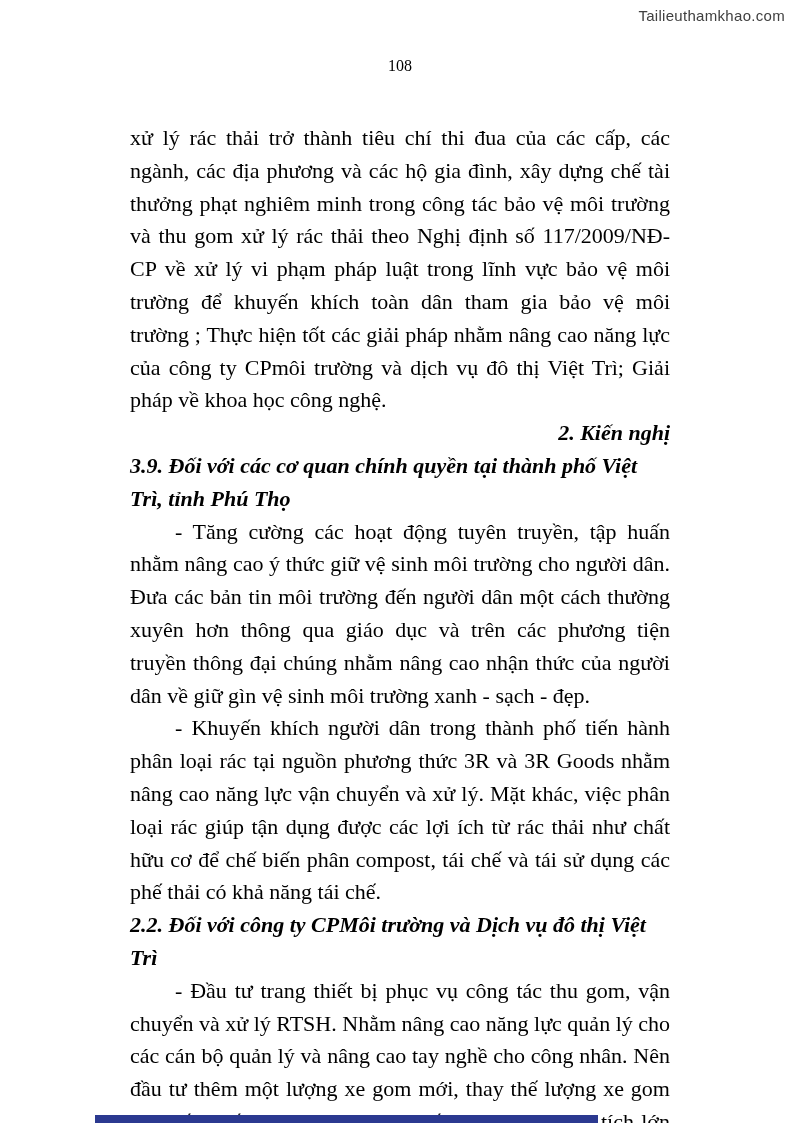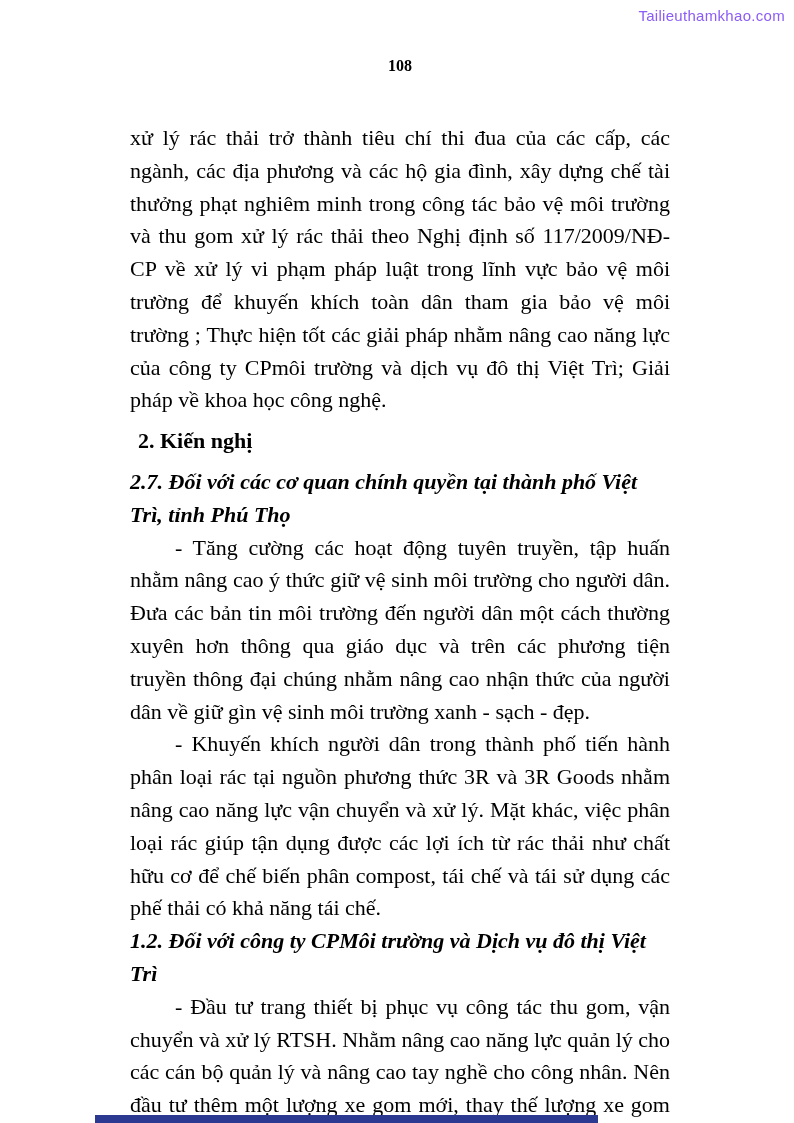--- a/index.html
+++ b/index.html
@@ -75,7 +75,7 @@
 
 <div class="page">
 
-  <div class="watermark" style="color:#8b5cf6">Tailieuthamkhao.com</div>
+  <div class="watermark" style="color:#404040">Tailieuthamkhao.com</div>
 
   <div class="page-number">108</div>
 

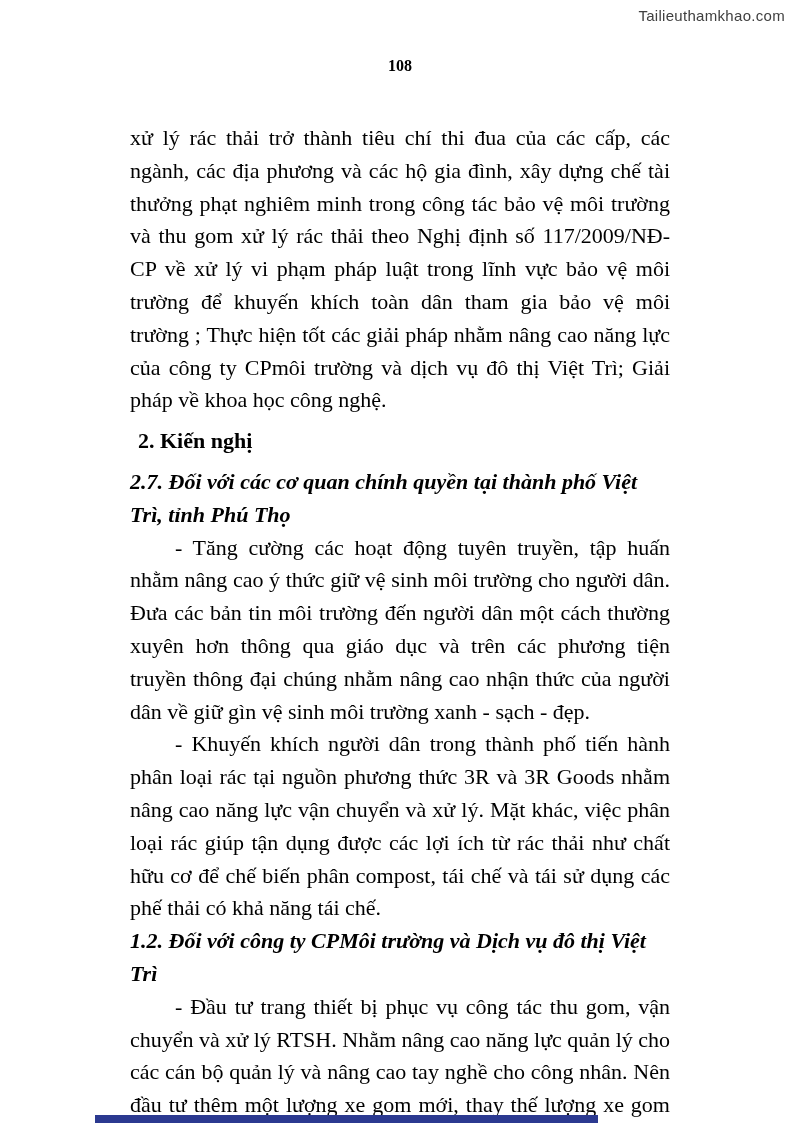--- a/index.html
+++ b/index.html
@@ -33,7 +33,6 @@
     width: 540px;
     text-align: center;
     font-size: 16px;
-    font-weight: bold;
   }
   .content {
     position: absolute;

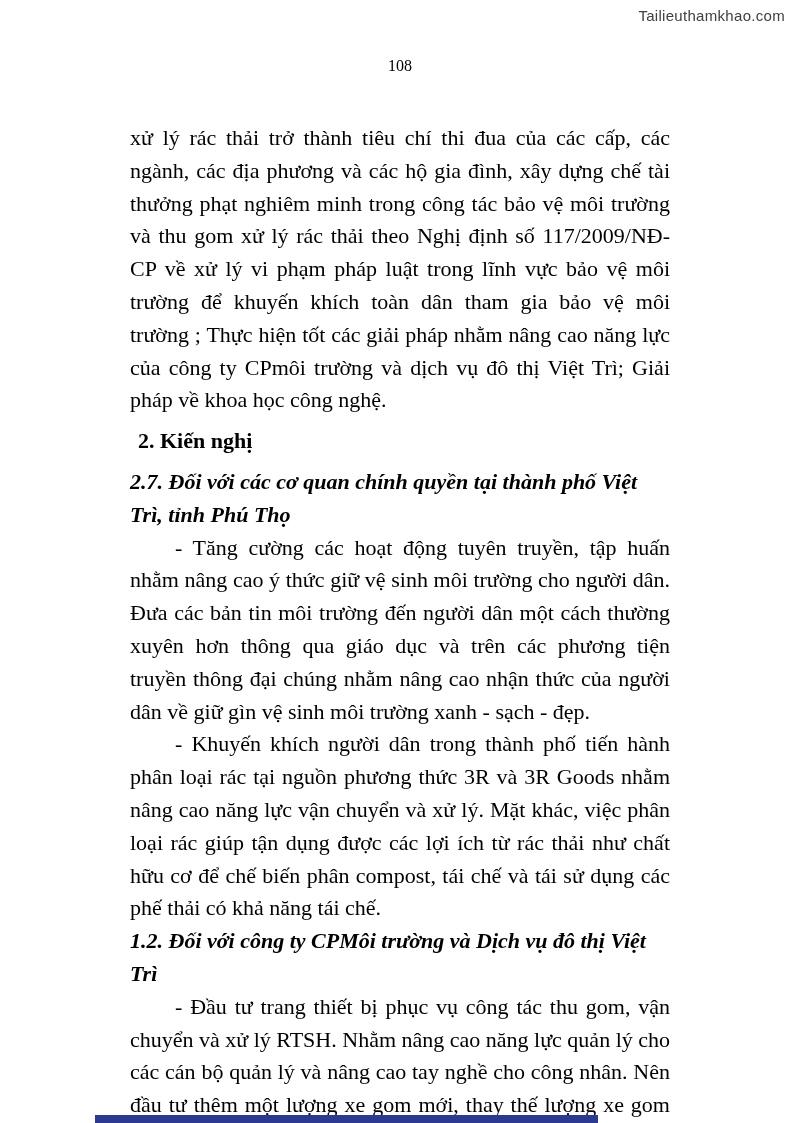--- a/index.html
+++ b/index.html
@@ -50,9 +50,10 @@
     text-indent: 45px;
   }
   .h-bold {
-    margin: 8px;
+    margin: 0;
     font-weight: bold;
-    text-align: left;
+    text-align: right;
+    font-style: italic;
   }
   .h-bi {
     margin: 0;

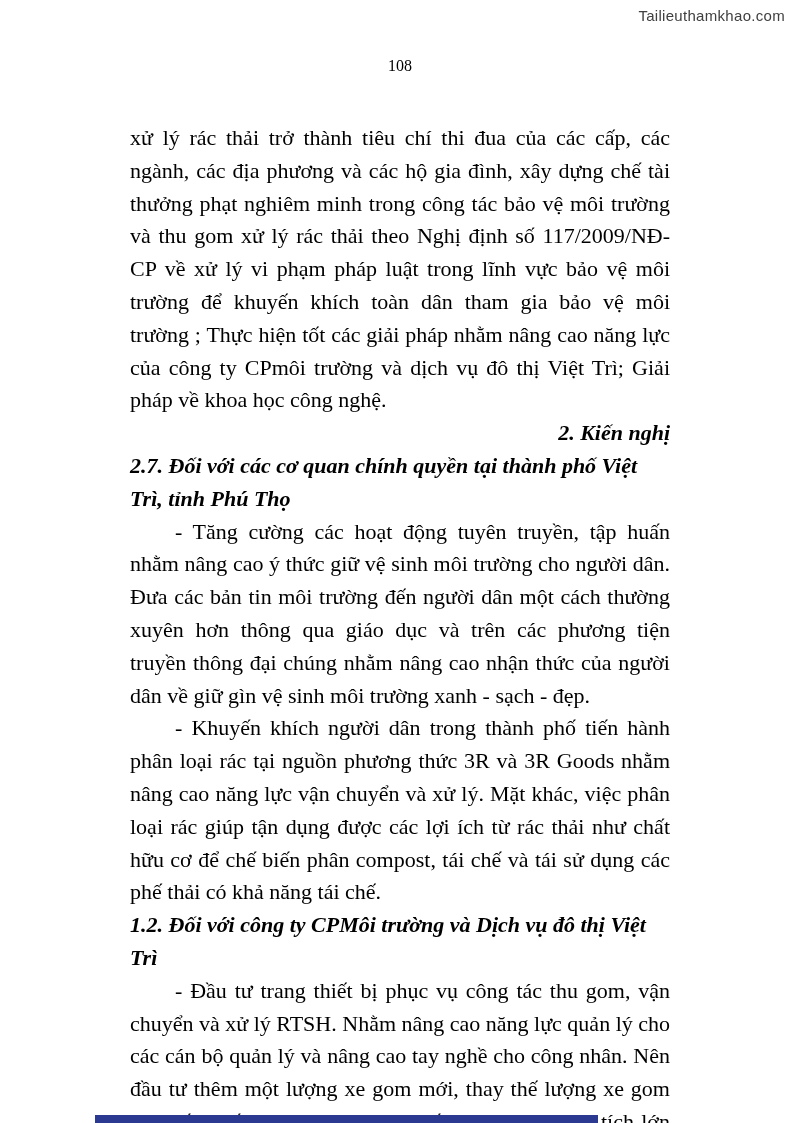--- a/index.html
+++ b/index.html
@@ -85,7 +85,7 @@
 
     <p class="h-bold">2. Kiến nghị</p>
 
-    <p class="h-bi">2.7. Đối với các cơ quan chính quyền tại thành phố Việt Trì, tỉnh Phú Thọ</p>
+    <p class="h-bi">3.9. Đối với các cơ quan chính quyền tại thành phố Việt Trì, tỉnh Phú Thọ</p>
 
 
     <p class="para indent">- Tăng cường các hoạt động tuyên truyền, tập huấn nhằm nâng cao ý thức giữ vệ sinh môi trường cho người dân. Đưa các bản tin môi trường đến người dân một cách thường xuyên hơn thông qua giáo dục và trên các phương tiện truyền thông đại chúng nhằm nâng cao nhận thức của người dân về giữ gìn vệ sinh môi trường xanh - sạch - đẹp.</p>

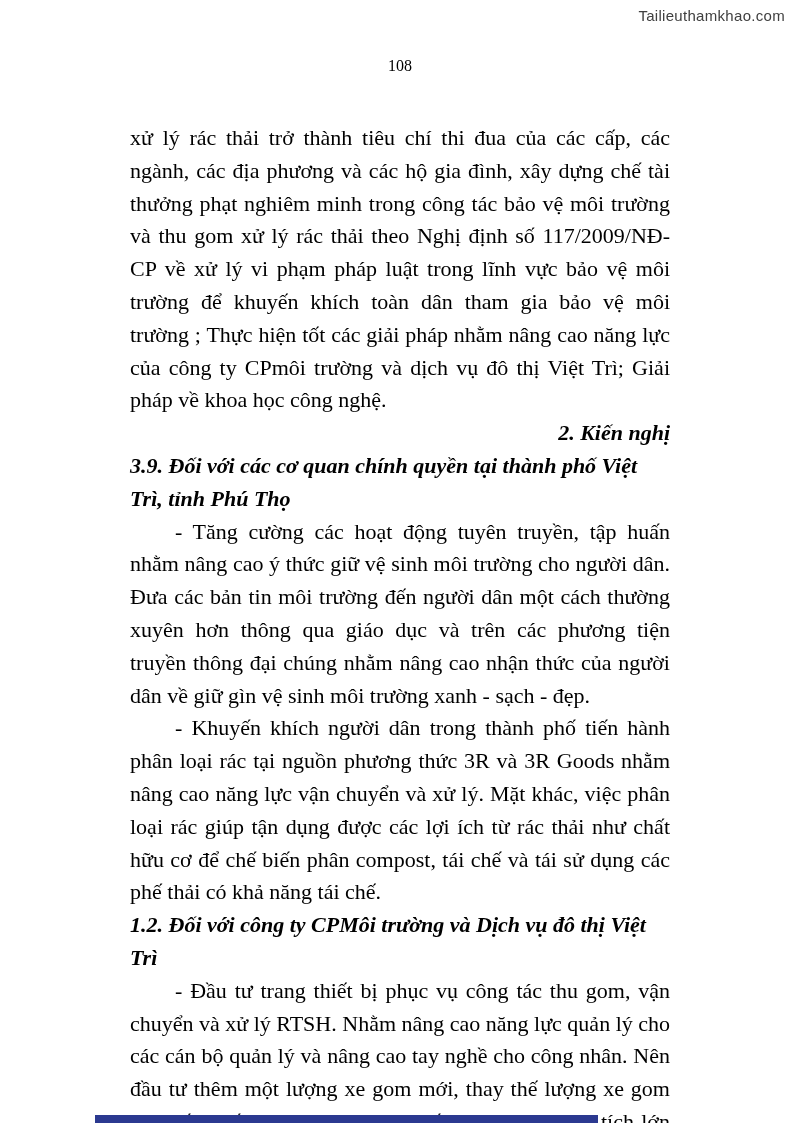--- a/index.html
+++ b/index.html
@@ -92,7 +92,7 @@
 
     <p class="para indent">- Khuyến khích người dân trong thành phố tiến hành phân loại rác tại nguồn phương thức 3R và 3R Goods nhằm nâng cao năng lực vận chuyển và xử lý. Mặt khác, việc phân loại rác giúp tận dụng được các lợi ích từ rác thải như chất hữu cơ để chế biến phân compost, tái chế và tái sử dụng các phế thải có khả năng tái chế.</p>
 
-    <p class="h-bi">1.2. Đối với công ty CPMôi trường và Dịch vụ đô thị Việt Trì</p>
+    <p class="h-bi">2.2. Đối với công ty CPMôi trường và Dịch vụ đô thị Việt Trì</p>
 
     <p class="para indent">- Đầu tư trang thiết bị phục vụ công tác thu gom, vận chuyển và xử lý RTSH. Nhằm nâng cao năng lực quản lý cho các cán bộ quản lý và nâng cao tay nghề cho công nhân. Nên đầu tư thêm một lượng xe gom mới, thay thế lượng xe gom đã xuống cấp. Mua thêm 1 xe cuốn ép rác có dung tích lớn (20m³). Cần trình ủy ban nhân dân tỉnh và các sở ban ngành liên quan cho đặt</p>
 

